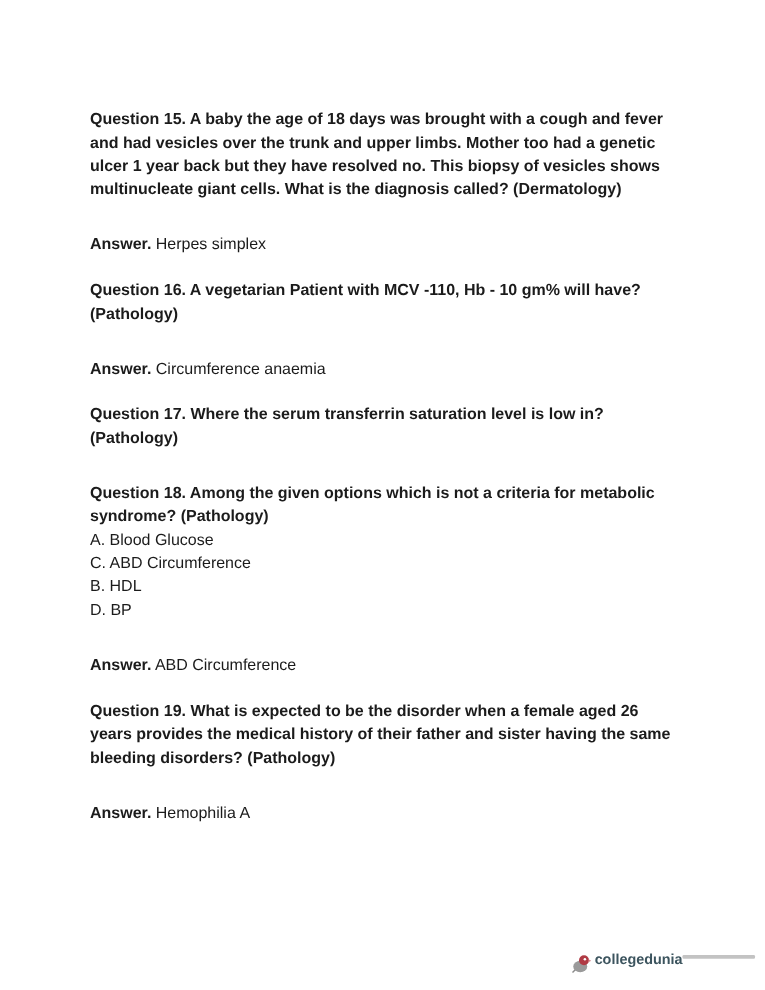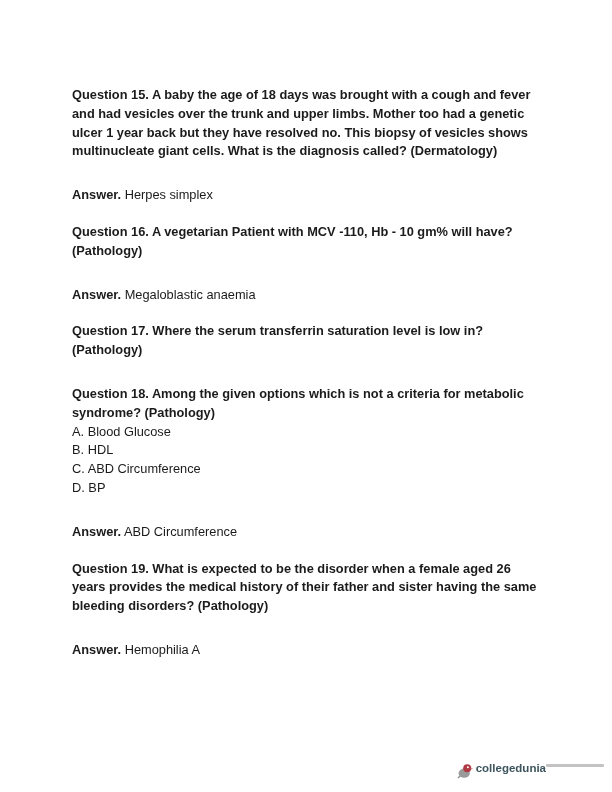--- a/index.html
+++ b/index.html
@@ -72,7 +72,7 @@
       </div>
       <div class="qa-block">
         <div class="question-text">Question 16. A vegetarian Patient with MCV -110, Hb - 10 gm% will have? (Pathology)</div>
-        <div class="answer-line"><span class="answer-label">Answer.</span> <span>Megaloblastic anaemia</span></div>
+        <div class="answer-line"><span class="answer-label">Answer.</span> <span>Circumference anaemia</span></div>
       </div>
       <div class="qa-block">
         <div class="question-text">Question 17. Where the serum transferrin saturation level is low in?(Pathology)</div>

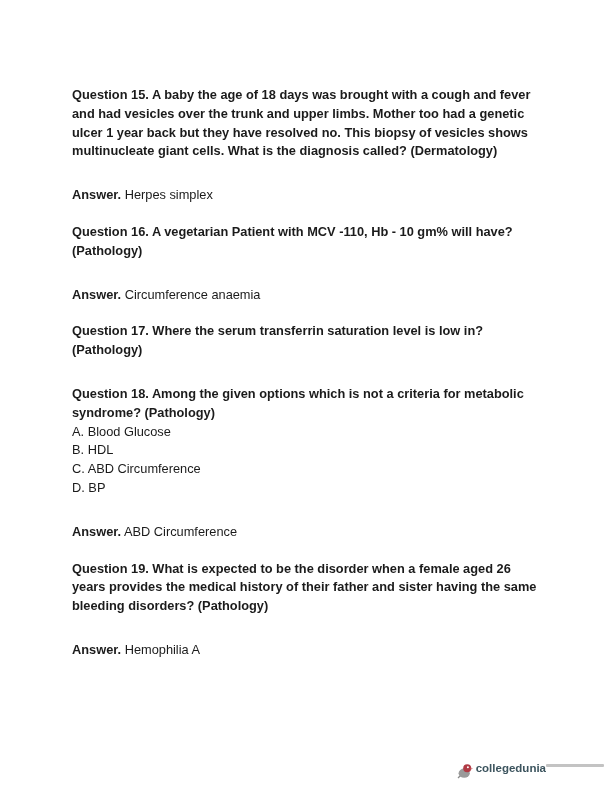--- a/index.html
+++ b/index.html
@@ -78,7 +78,7 @@
         <div class="question-text">Question 17. Where the serum transferrin saturation level is low in?(Pathology)</div>
       </div>
       <div class="qa-block">
-        <div class="question-text">Question 18. Among the given options which is not a criteria for metabolic syndrome? (Pathology)<div class="option-line">A. Blood Glucose</div><div class="option-line">B. HDL</div><div class="option-line">C. ABD Circumference</div><div class="option-line">D. BP</div></div>
+        <div class="question-text">Question 18. Among the given options which is not a criteria for metabolic syndrome? (Pathology)<div class="option-line">A. Blood Glucose</div><div class="option-line">C. ABD Circumference</div><div class="option-line">B. HDL</div><div class="option-line">D. BP</div></div>
         <div class="answer-line"><span class="answer-label">Answer.</span> <span>ABD Circumference</span></div>
       </div>
       <div class="qa-block">

